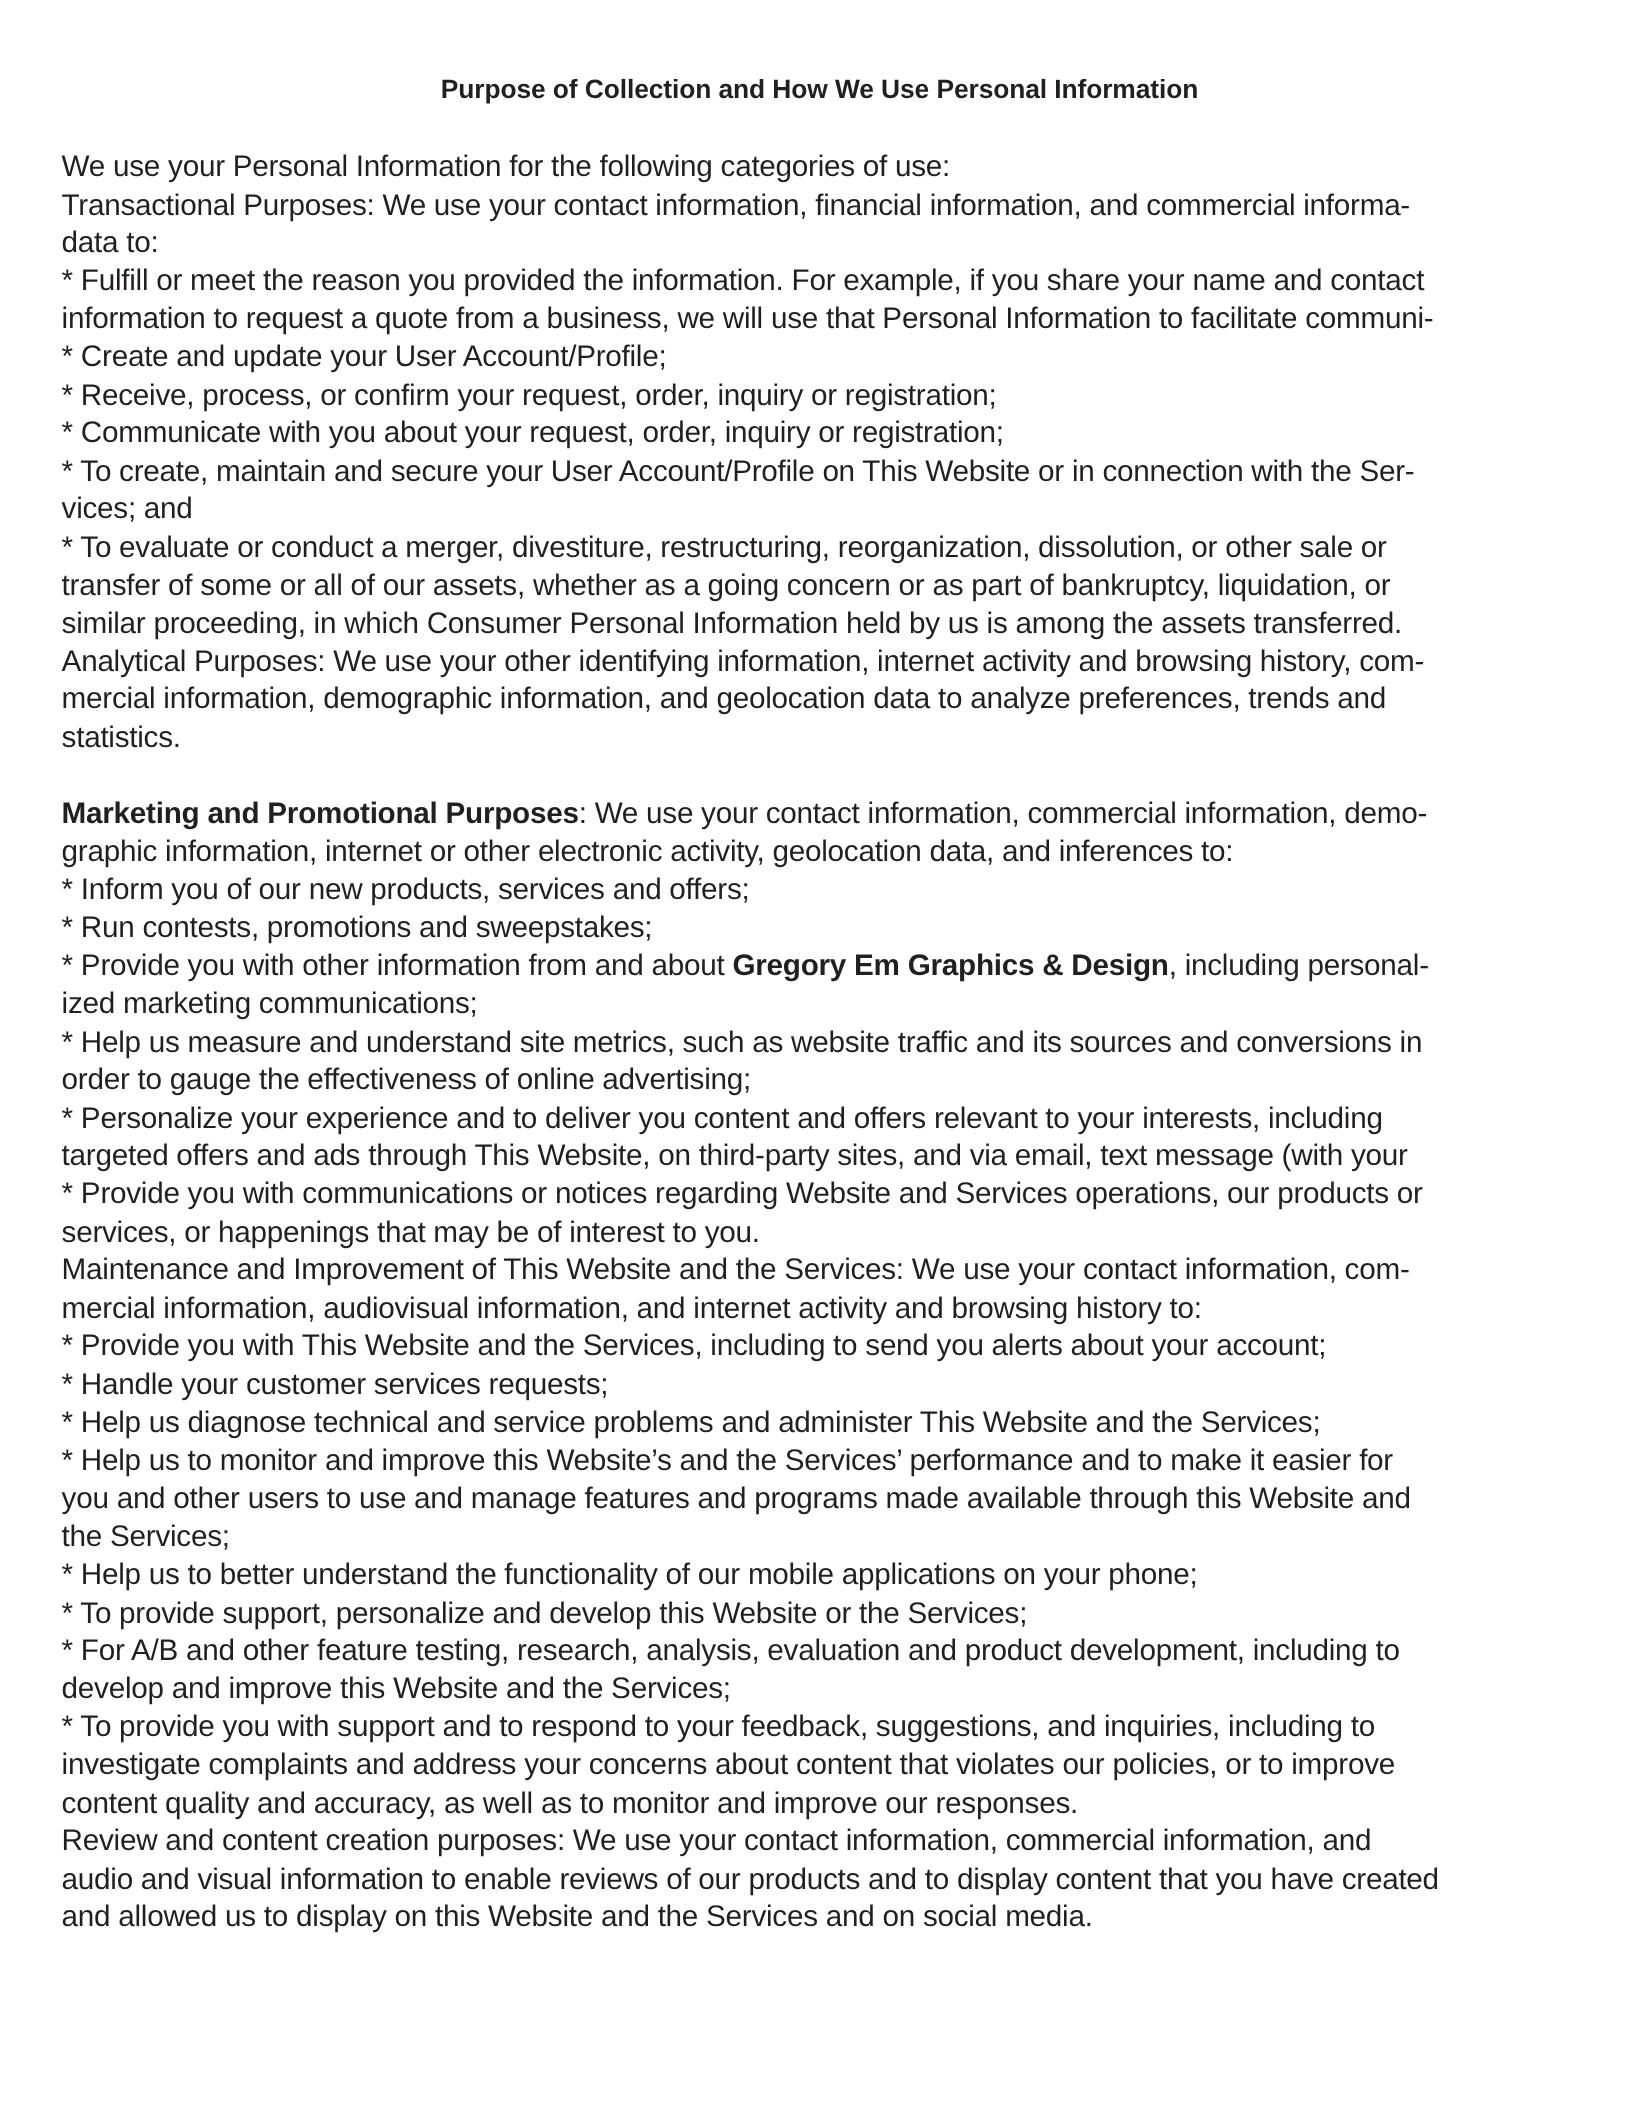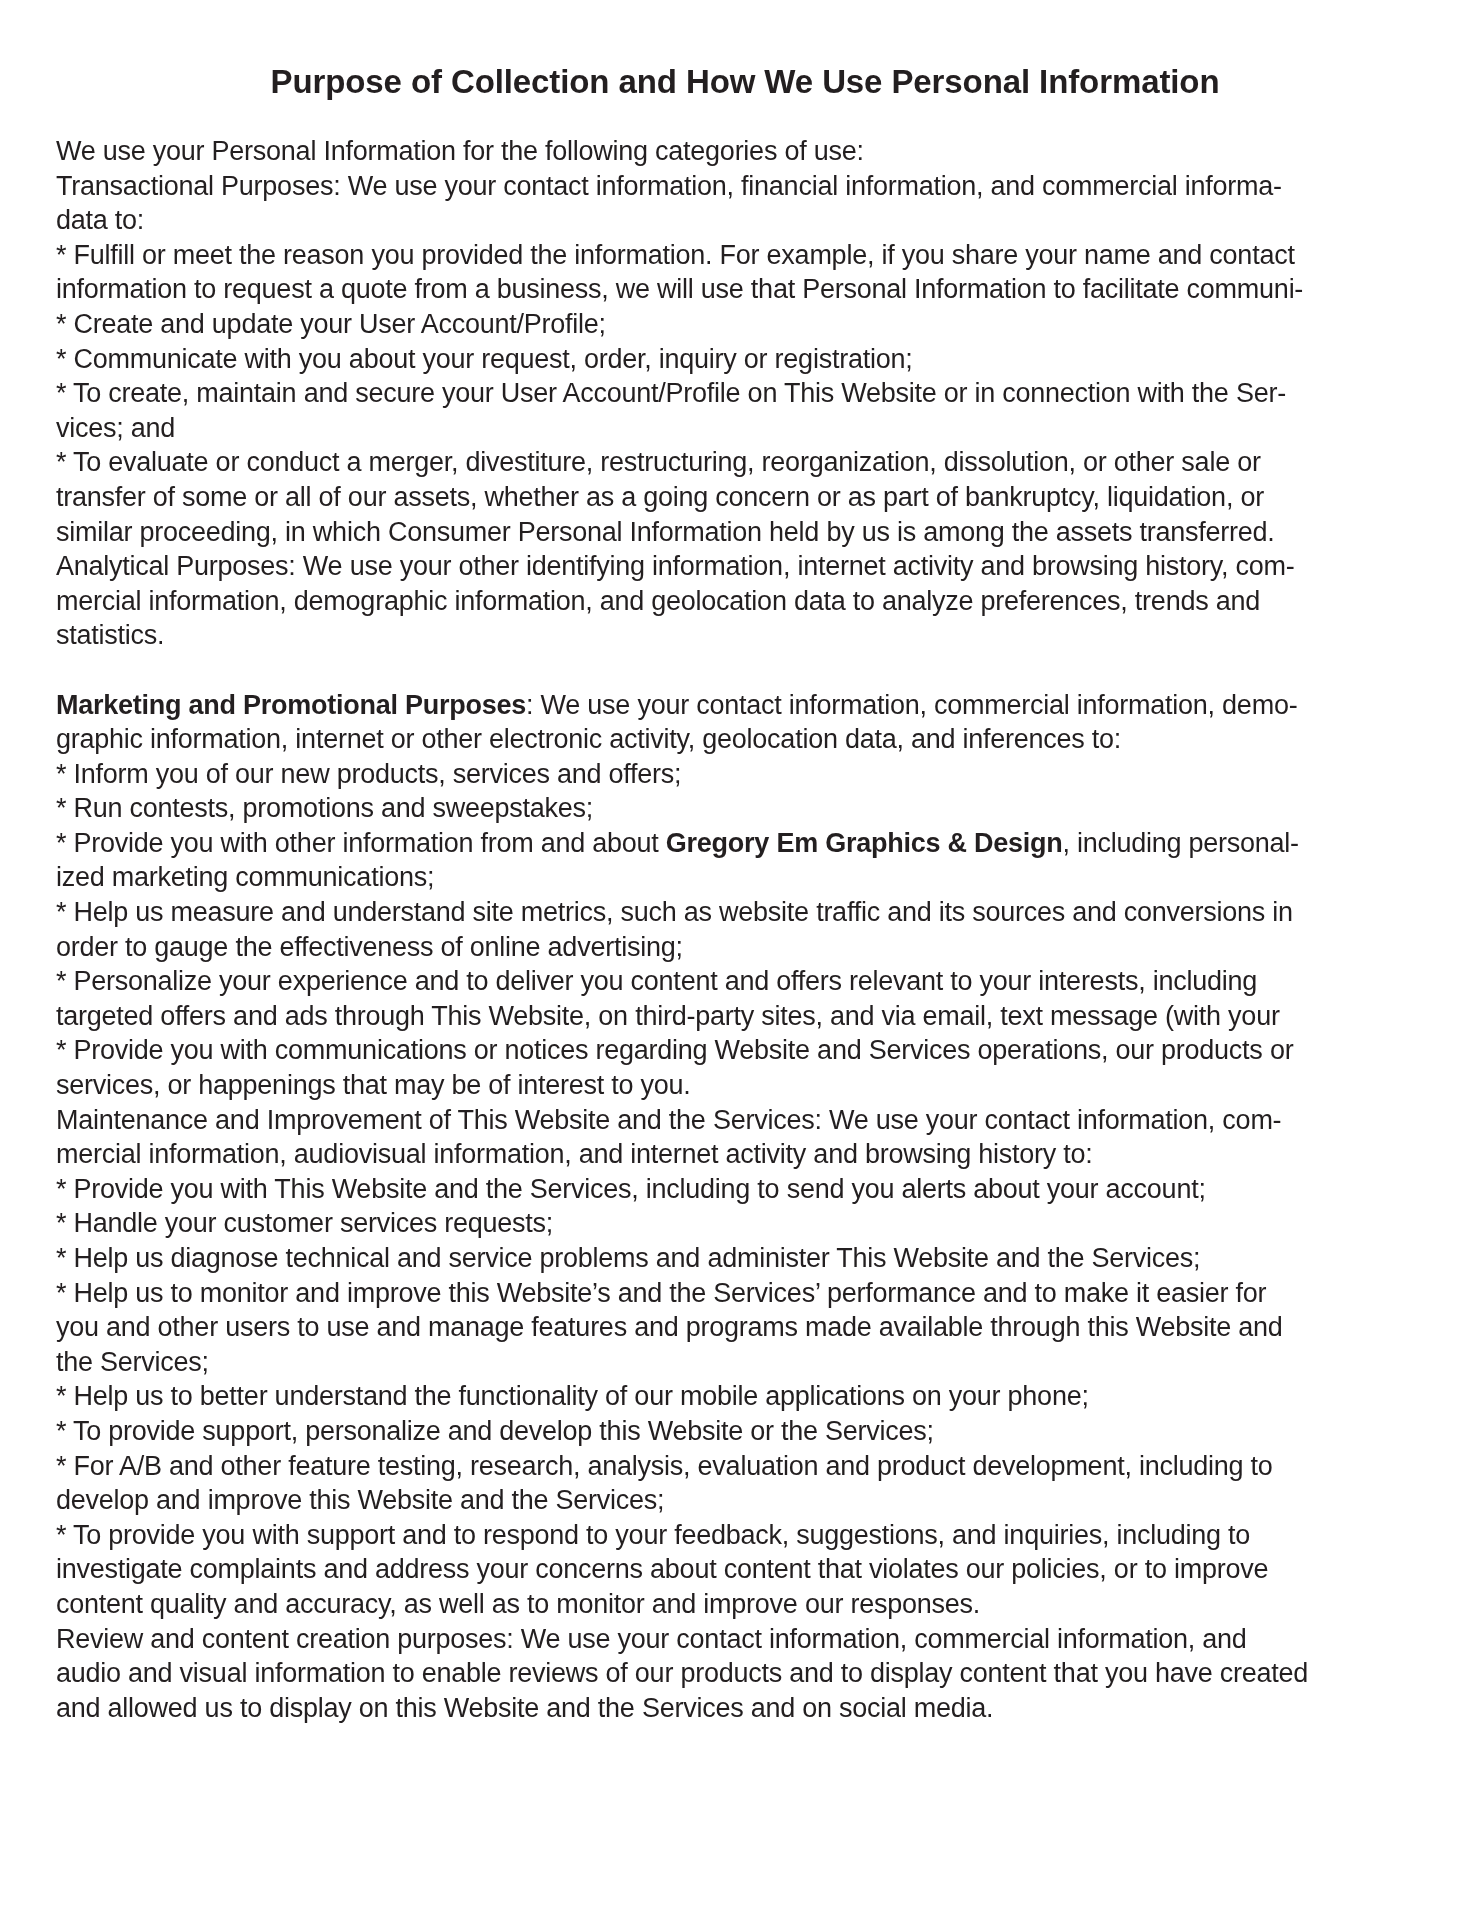--- a/index.html
+++ b/index.html
@@ -24,7 +24,7 @@
     .title {
       text-align: center;
       font-weight: bold;
-      font-size: 33px;
+      font-size: 24px;
       line-height: 36px;
       margin: 0 0 34px 0;
       letter-spacing: -0.1px;

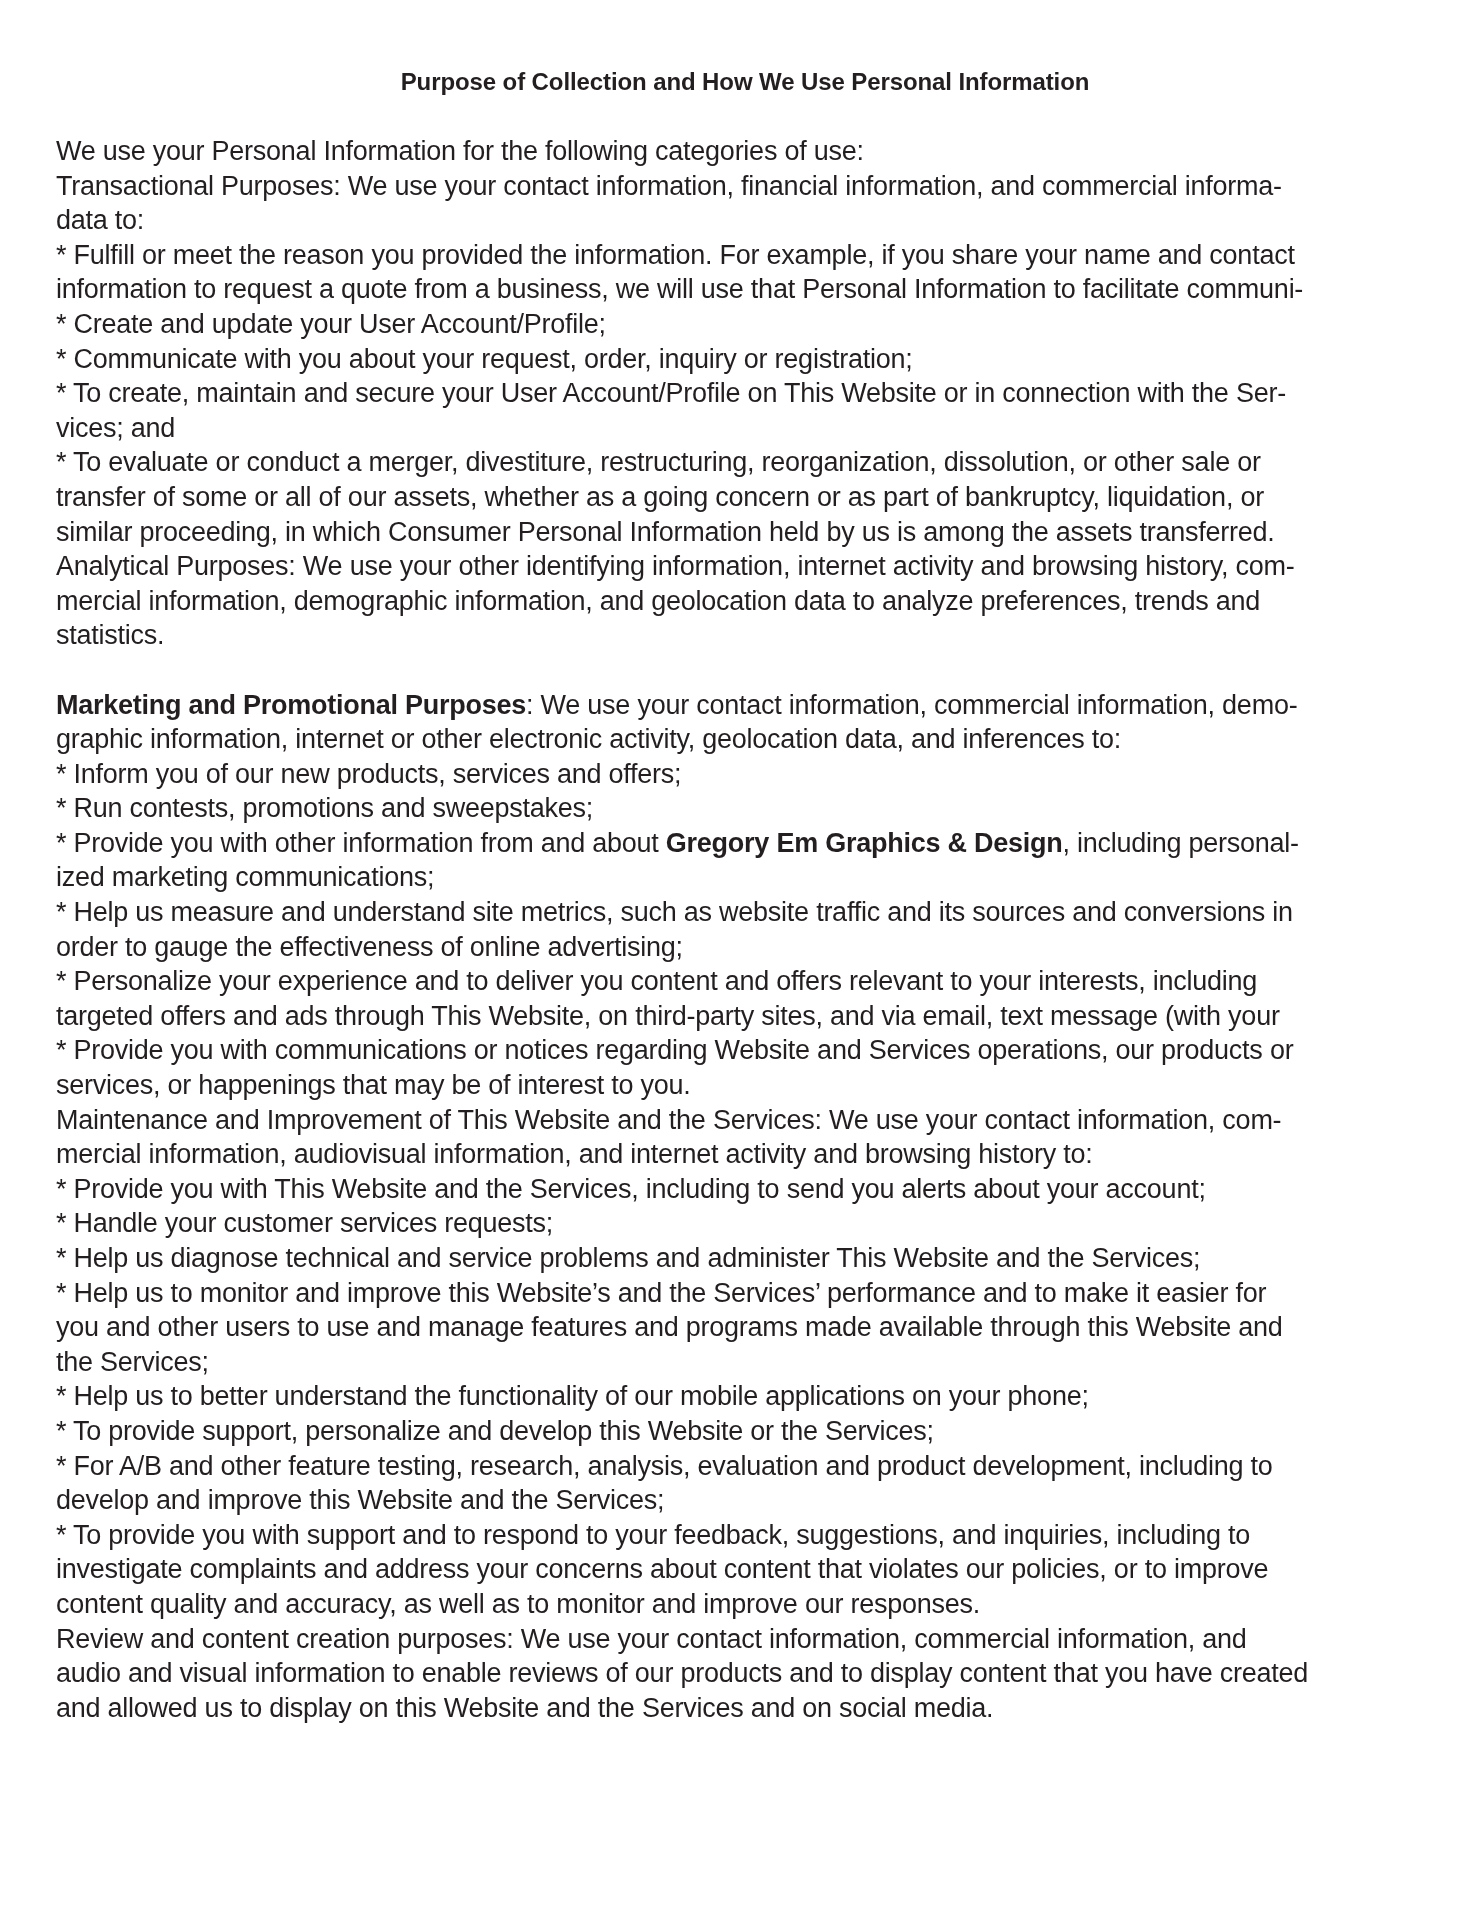--- a/index.html
+++ b/index.html
@@ -60,6 +60,7 @@
         <span class="line">* Fulfill or meet the reason you provided the information. For example, if you share your name and contact</span>
         <span class="line">information to request a quote from a business, we will use that Personal Information to facilitate communi-</span>
         <span class="line">* Create and update your User Account/Profile;</span>
+        <span class="line">* Receive, process, or confirm your request, order, inquiry or registration;</span>
         <span class="line">* Communicate with you about your request, order, inquiry or registration;</span>
         <span class="line">* To create, maintain and secure your User Account/Profile on This Website or in connection with the Ser-</span>
         <span class="line">vices; and</span>

